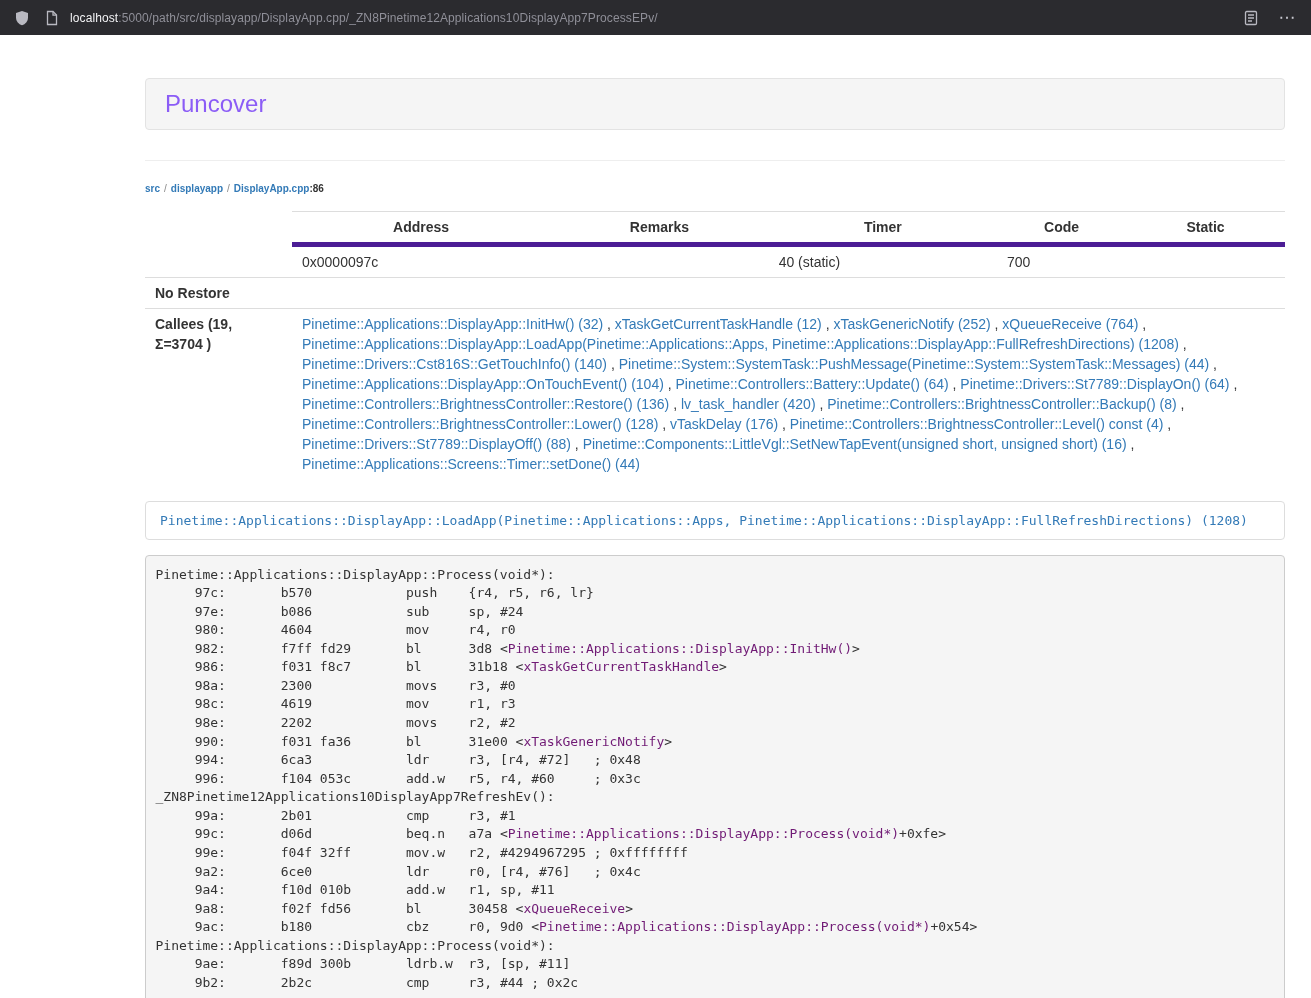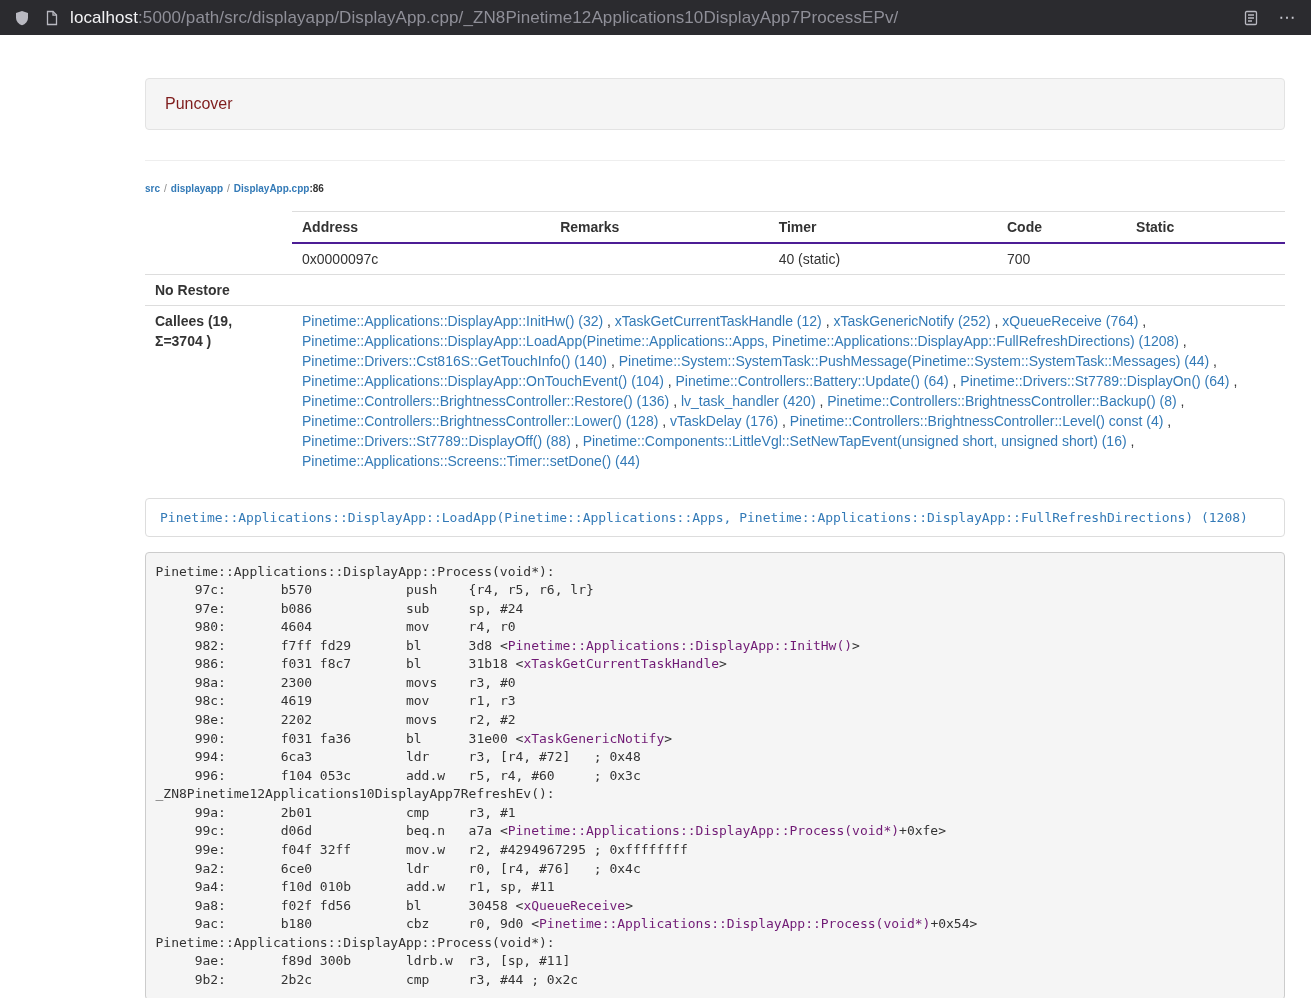--- a/index.html
+++ b/index.html
@@ -20,7 +20,7 @@
   .tb-shield { margin-right: 14px; }
   .tb-doc { margin-right: 10px; }
   .url-text {
-    font-size: 17px; color: #8f8f98; white-space: nowrap; overflow: hidden;
+    font-size: 12px; color: #8f8f98; white-space: nowrap; overflow: hidden;
     letter-spacing: 0.1px;
   }
   .url-text .host { color: #f3f3f5; }

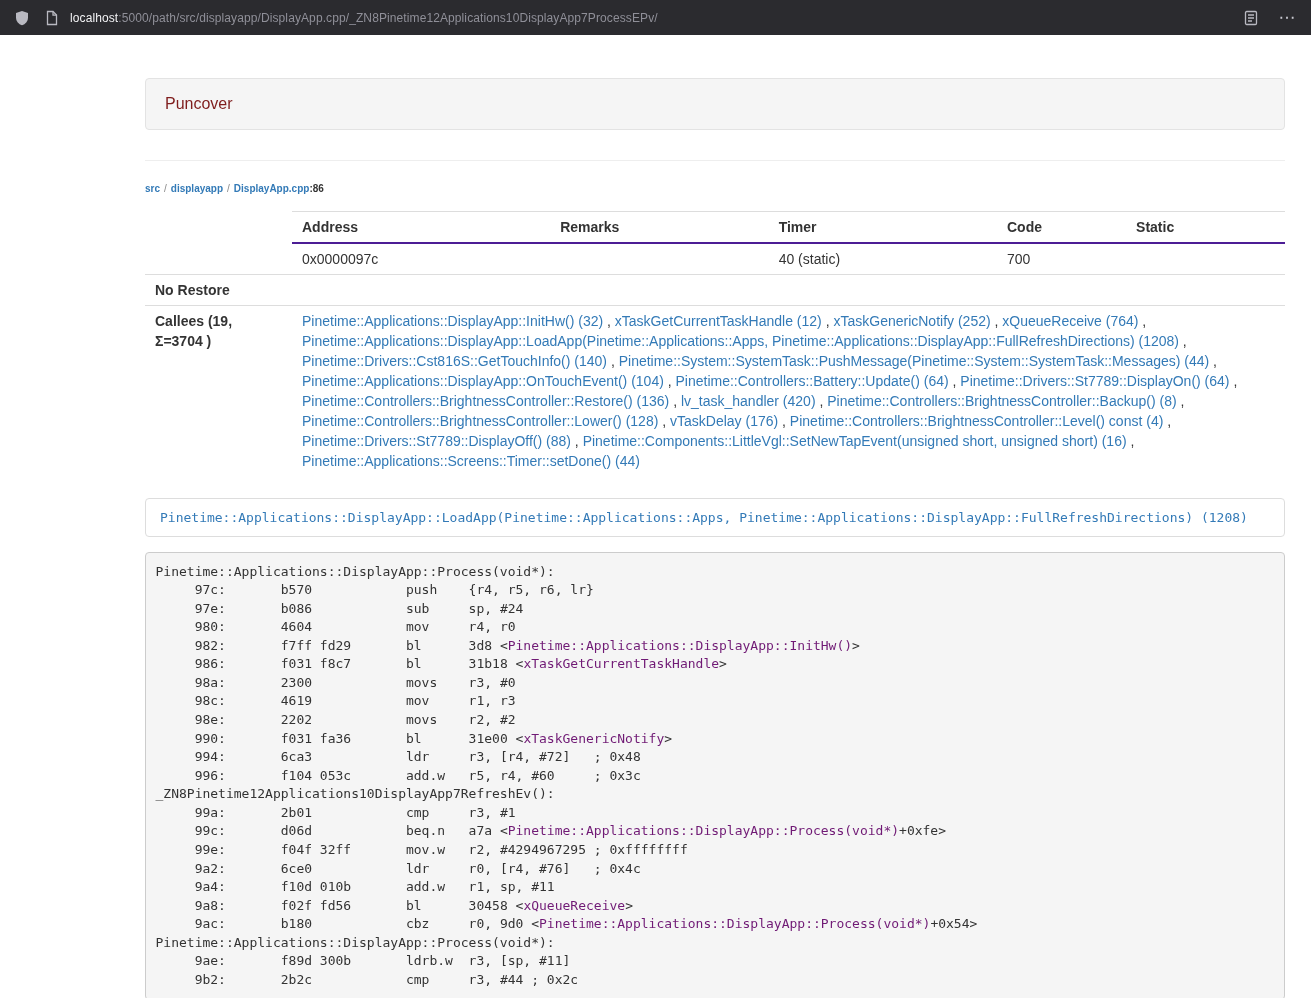--- a/index.html
+++ b/index.html
@@ -38,7 +38,7 @@
     background: #f5f5f5; border: 1px solid #e3e3e3; border-radius: 4px;
     padding: 12px 19px; margin: 0;
   }
-  .well .title { font-size: 16px; line-height: 26px; color: #7f1d1d; font-weight: 400; }
+  .well .title { font-size: 24px; line-height: 26px; color: #8b5cf6; font-weight: 400; }
 
   hr.divider { border: 0; border-top: 1px solid #eee; margin: 30px 0 18px 0; }
 

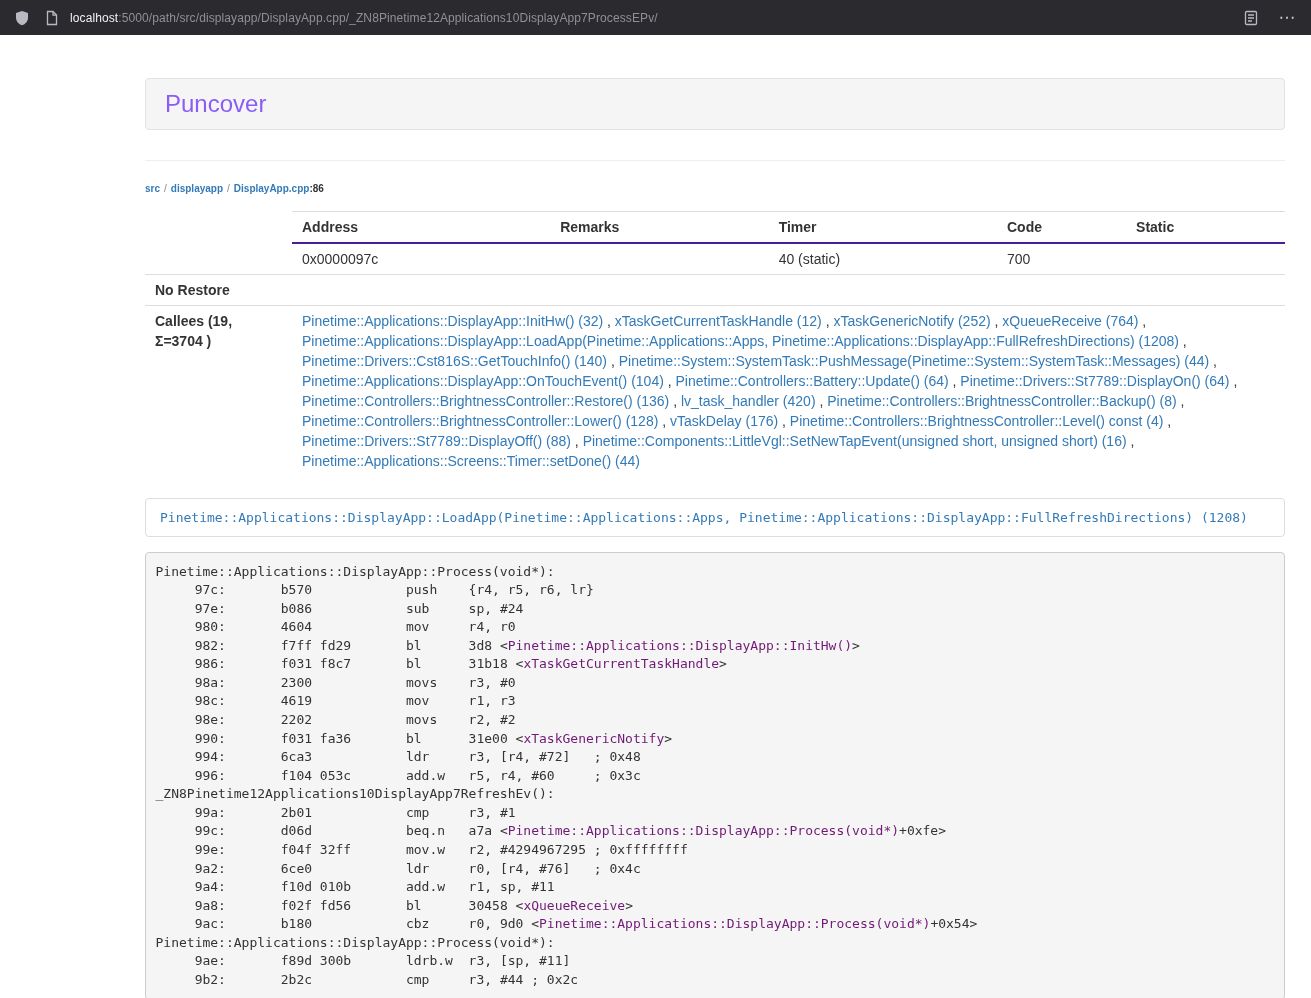--- a/index.html
+++ b/index.html
@@ -59,8 +59,8 @@
 
   table.metrics { width: 100%; border-collapse: collapse; font-size: 14px; }
   table.metrics th {
-    font-weight: 700; text-align: left; padding: 5px 10px;
-    border-bottom: 2px solid #4c1d95; line-height: 20px;
+    font-weight: 700; text-align: center; padding: 5px 10px;
+    border-bottom: 5px solid #4c1d95; line-height: 20px;
   }
   table.metrics td { padding: 5px 10px; line-height: 20px; }
   table.metrics th:nth-child(1), table.metrics td:nth-child(1) { width: 26%; }

